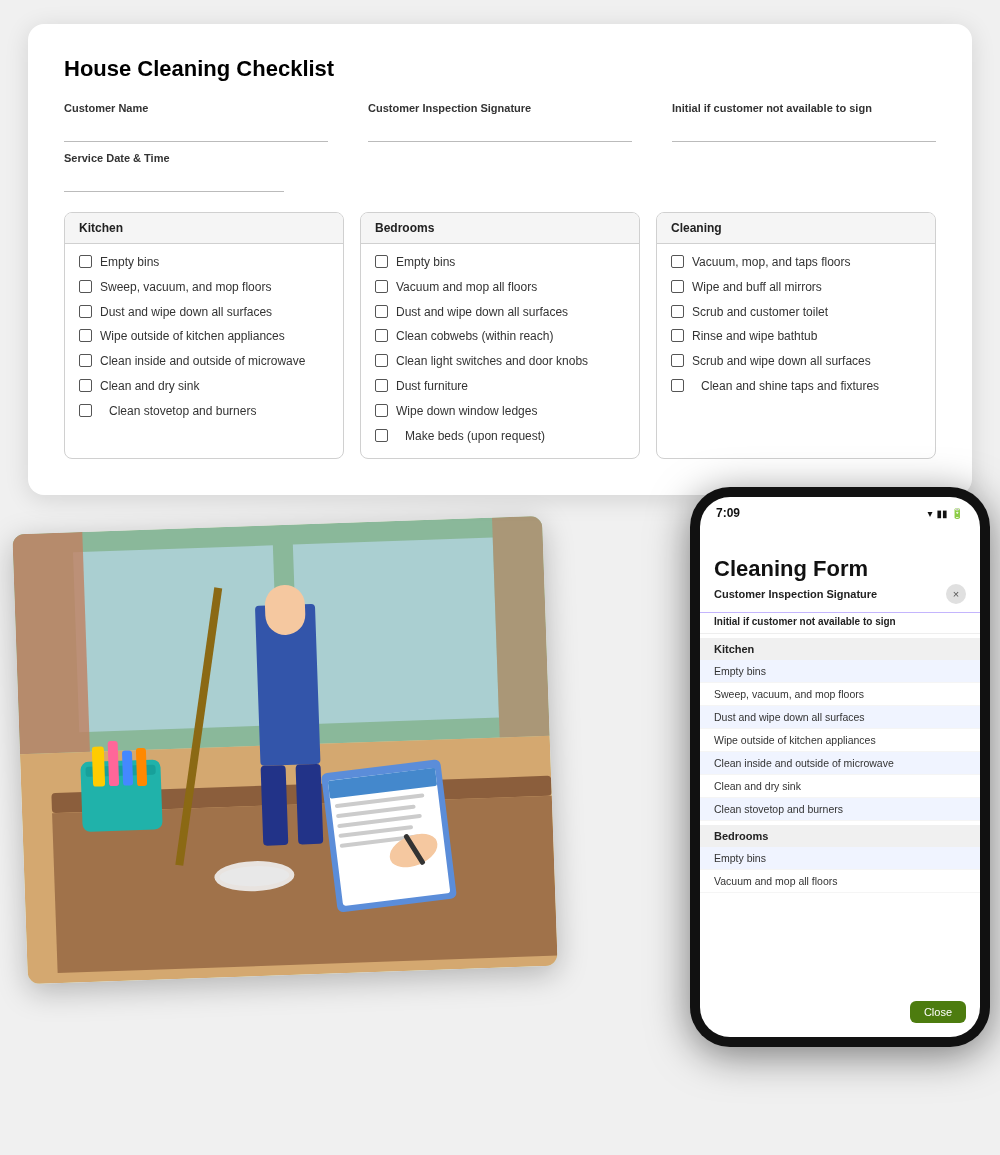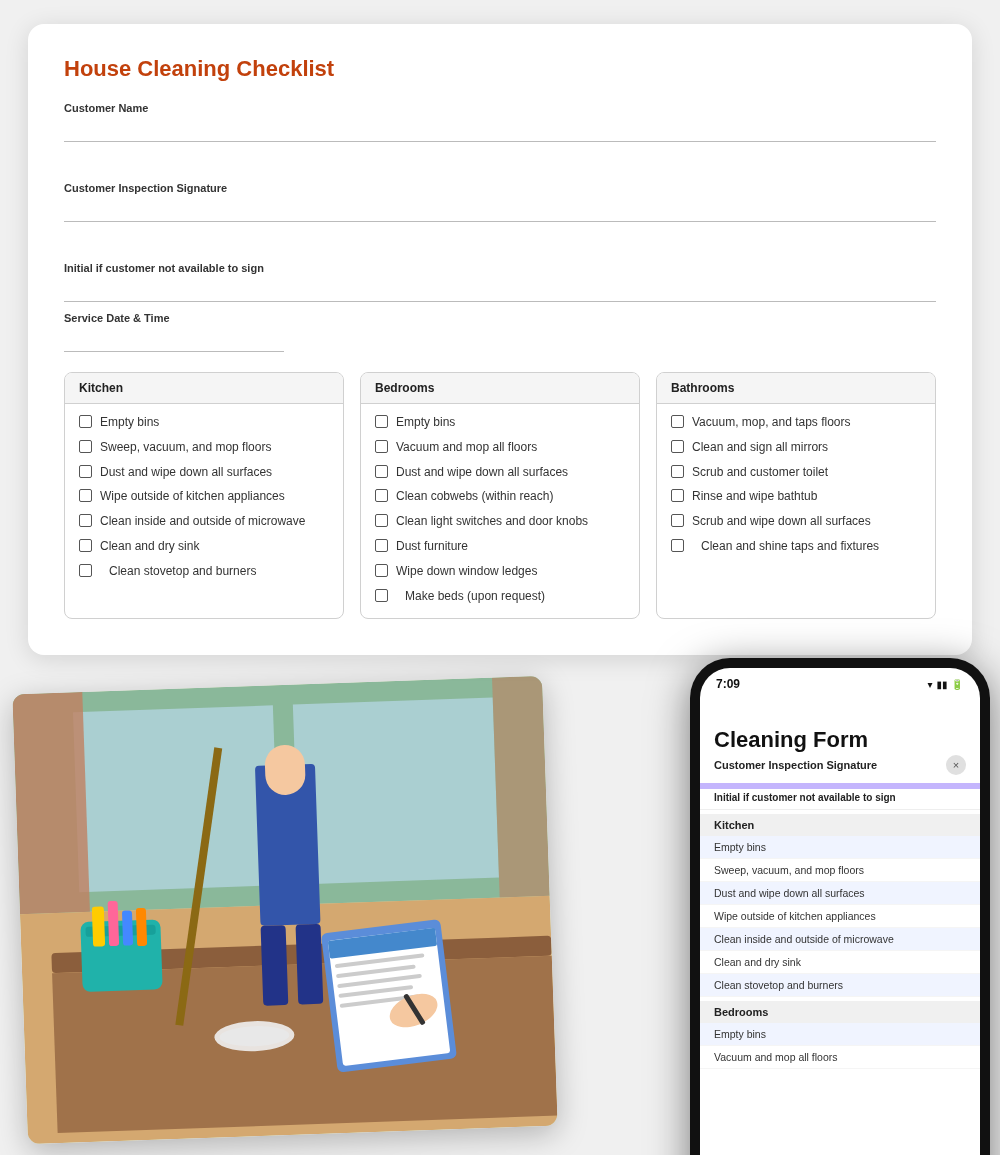--- a/index.html
+++ b/index.html
@@ -26,7 +26,7 @@
     .checklist-title {
       font-size: 22px;
       font-weight: 700;
-      color: #c2410c;
+      color: #000000;
       margin-bottom: 20px;
     }
 

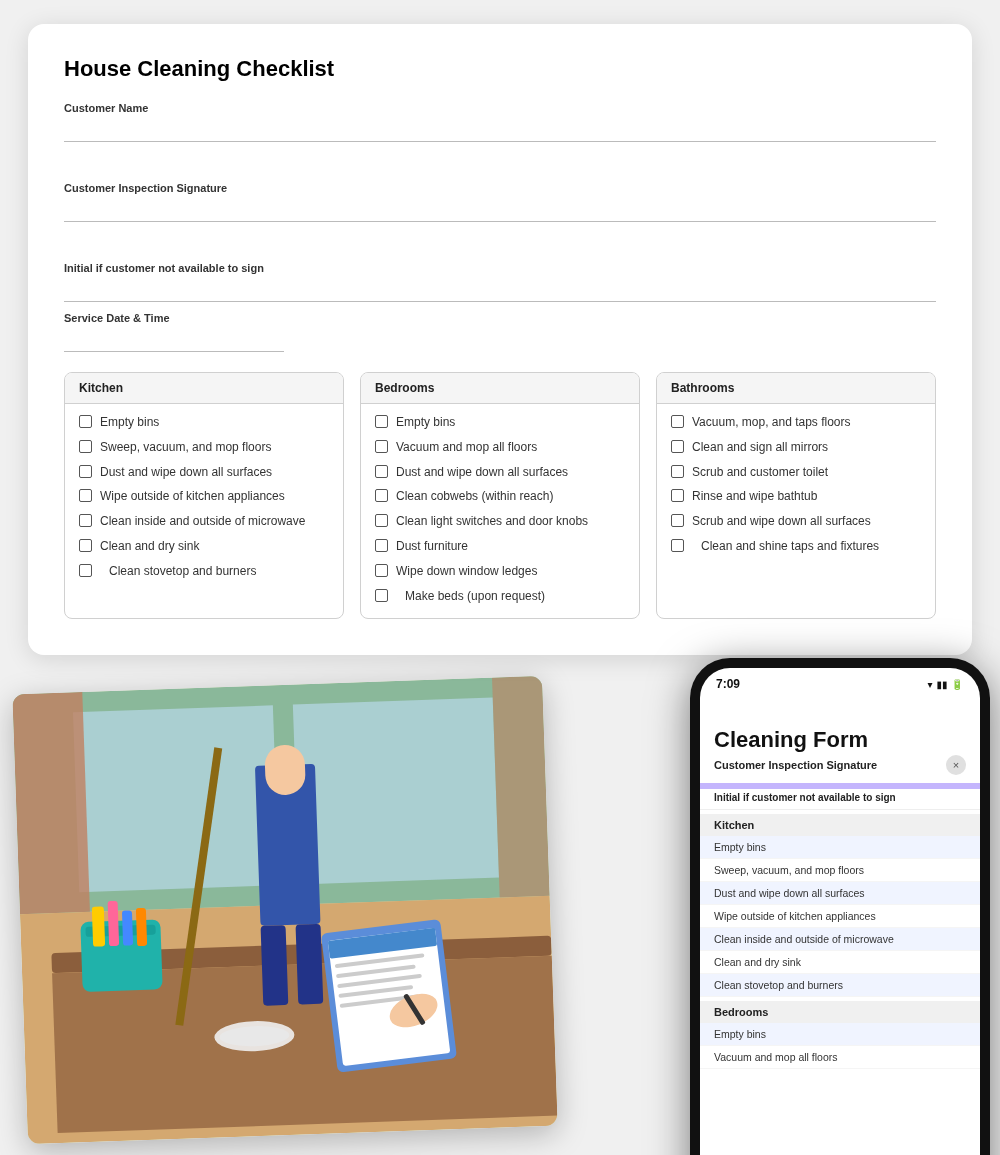--- a/index.html
+++ b/index.html
@@ -34,7 +34,6 @@
       display: flex;
       gap: 40px;
       margin-bottom: 10px;
-      flex-direction: column;
     }
 
     .form-field {

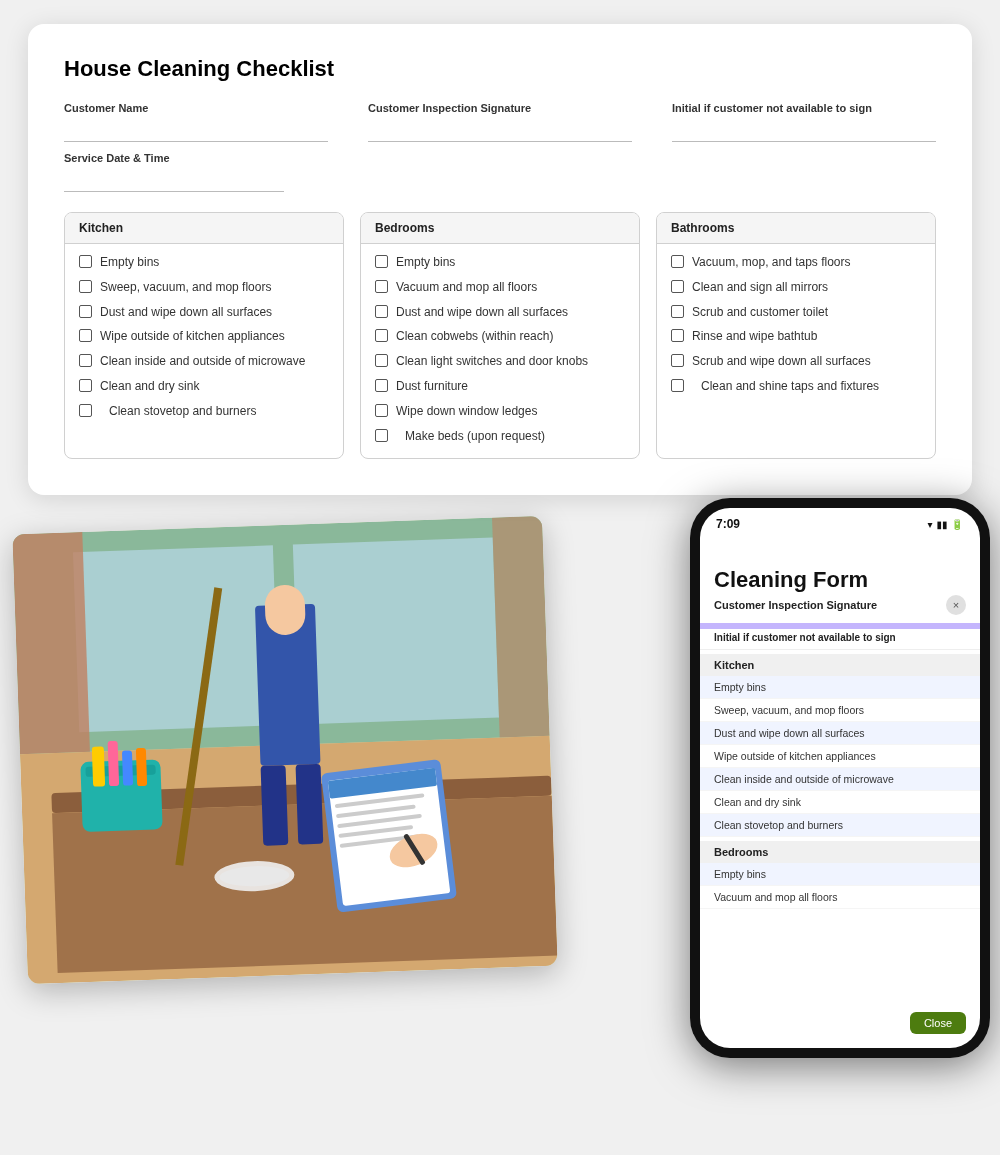--- a/index.html
+++ b/index.html
@@ -388,7 +388,7 @@
     </div>
 
     <div class="section-box">
-      <div class="section-header">Bathrooms</div>
+      <div class="section-header">Cleaning</div>
       <div class="section-items">
         <div class="checklist-item">
             <div class="checkbox-icon"></div>

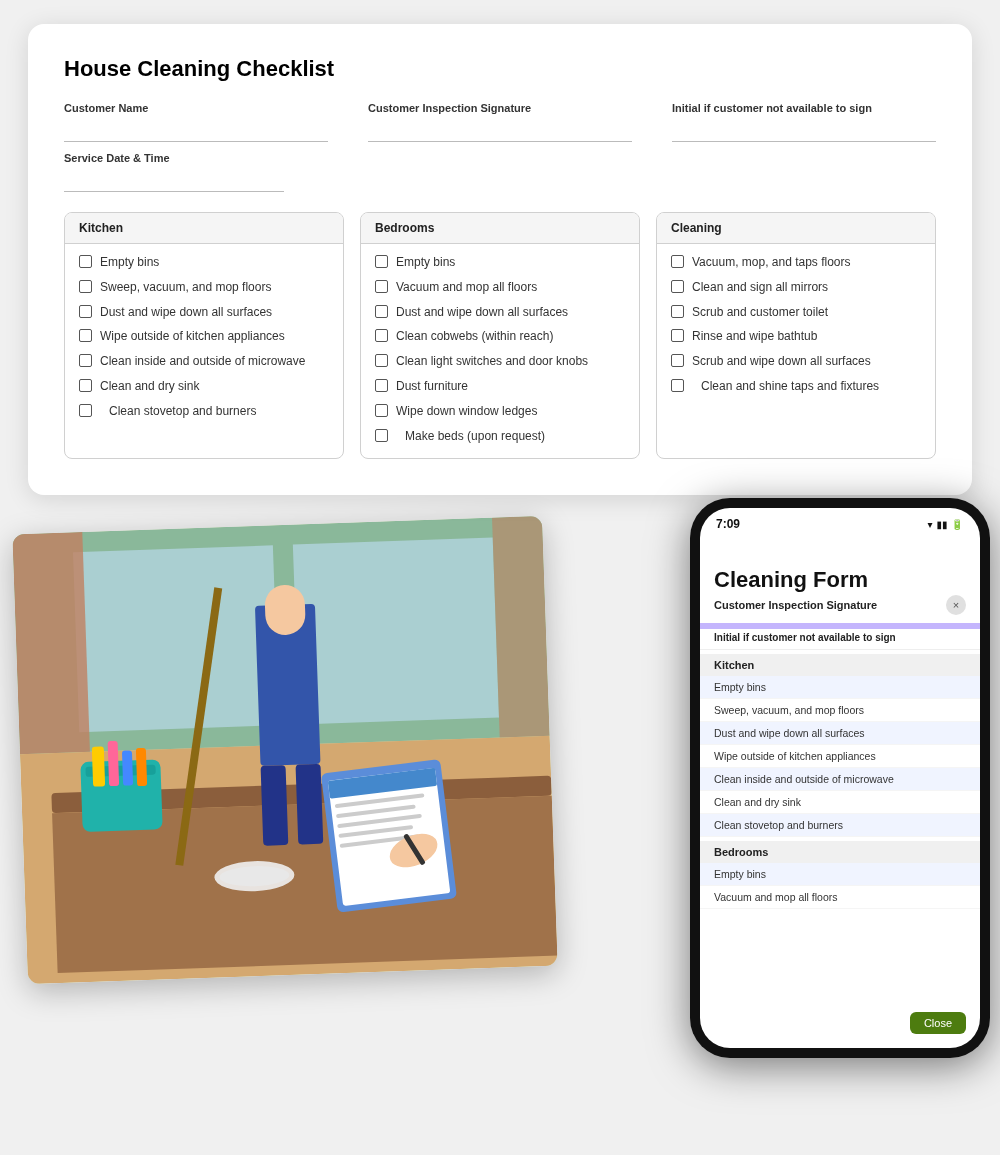--- a/index.html
+++ b/index.html
@@ -396,7 +396,7 @@
           </div>
         <div class="checklist-item">
             <div class="checkbox-icon"></div>
-            <span>Clean and sign all mirrors</span>
+            <span>Wipe and buff all mirrors</span>
           </div>
         <div class="checklist-item">
             <div class="checkbox-icon"></div>

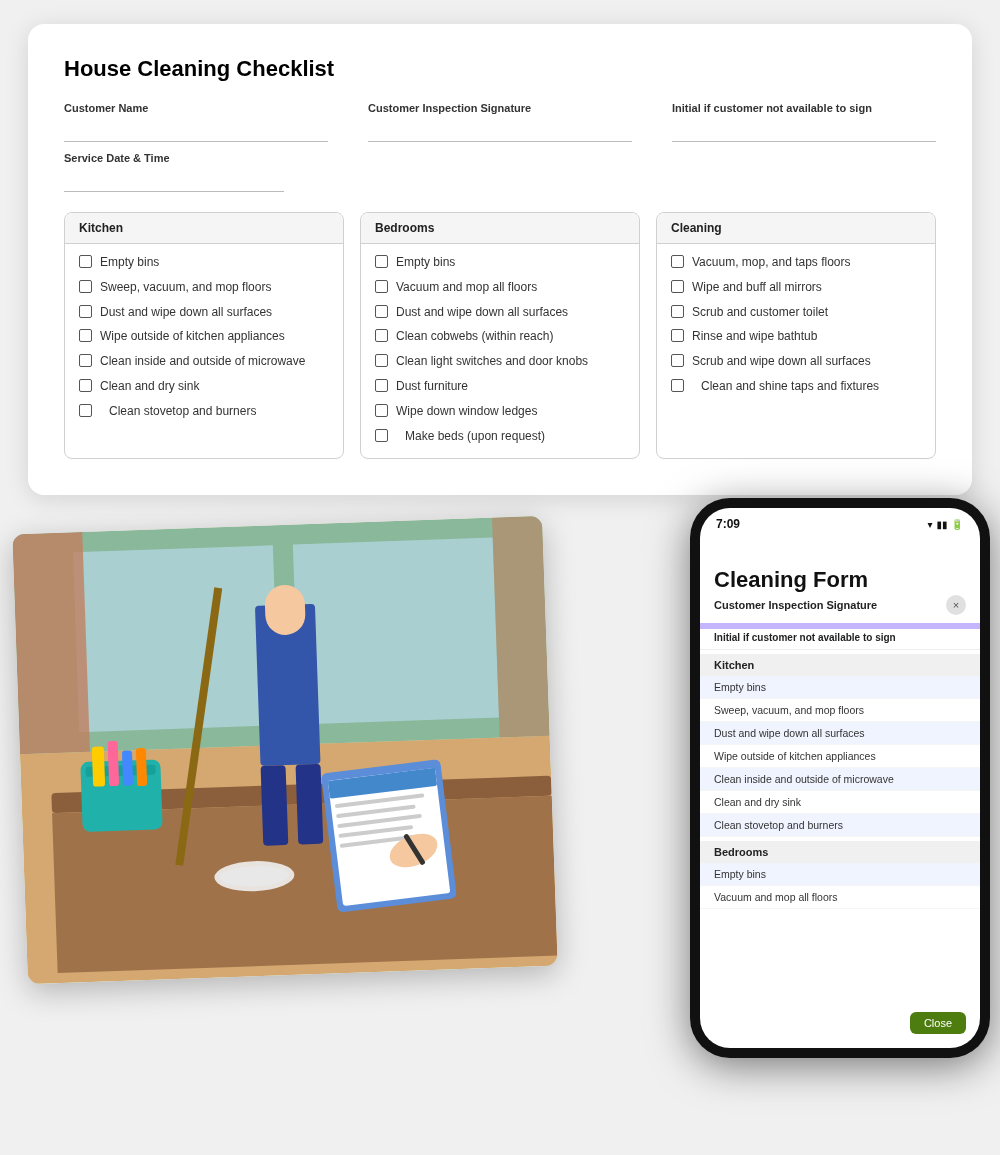--- a/index.html
+++ b/index.html
@@ -140,7 +140,7 @@
     .phone-mockup {
       position: absolute;
       right: 10px;
-      top: 13px;
+      top: 2px;
       width: 300px;
       height: 560px;
       z-index: 3;

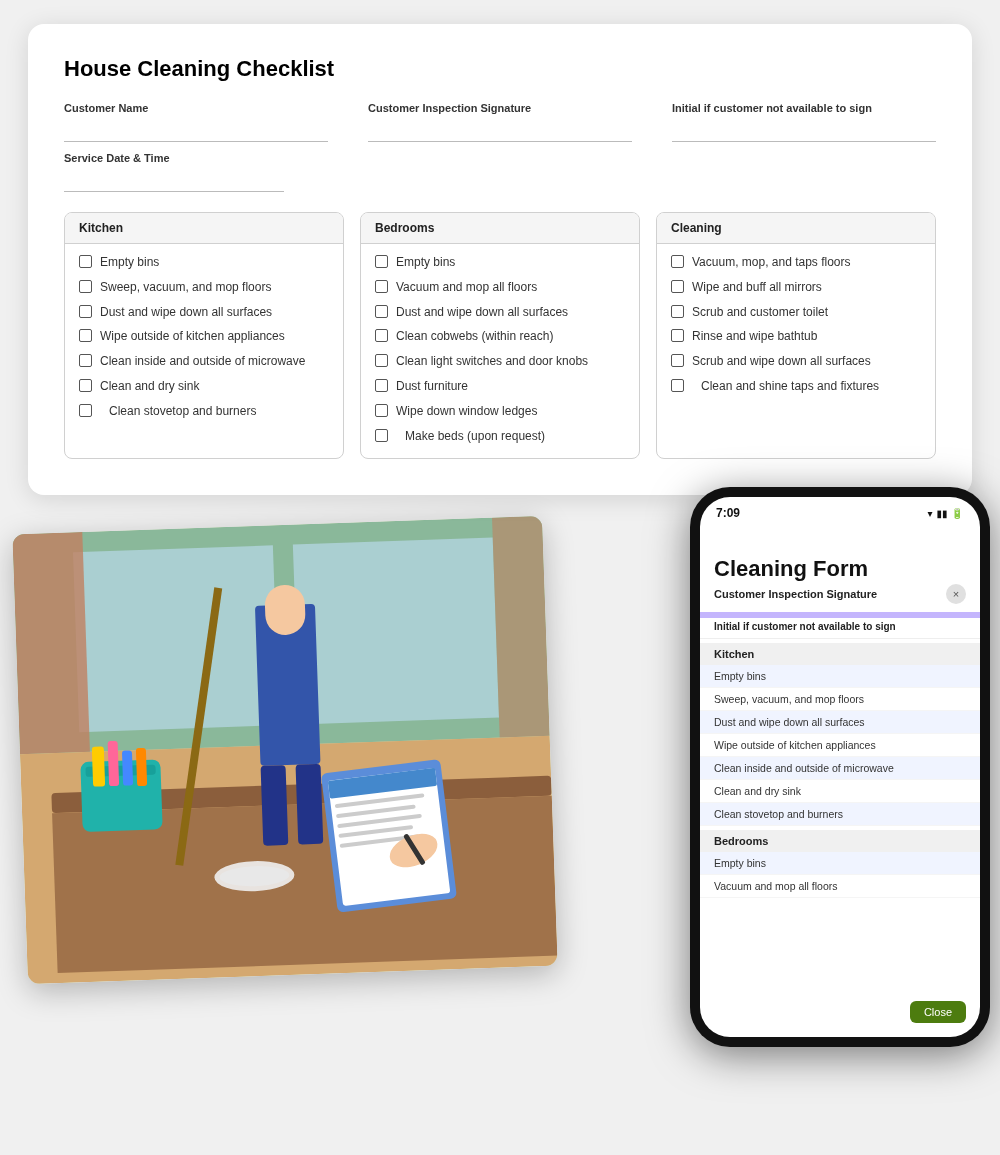--- a/index.html
+++ b/index.html
@@ -206,7 +206,7 @@
 
     .phone-header {
       padding: 32px 14px 8px;
-      border-bottom: 6px solid #c4b5fd;
+      border-bottom: 1px solid #c4b5fd;
     }
 
     .phone-app-title {

